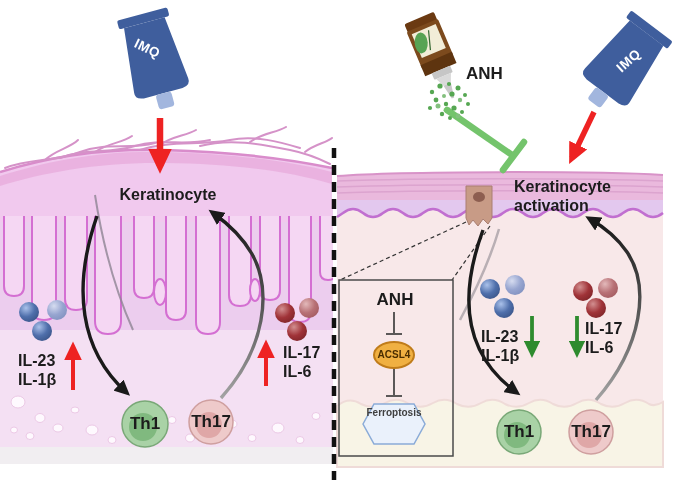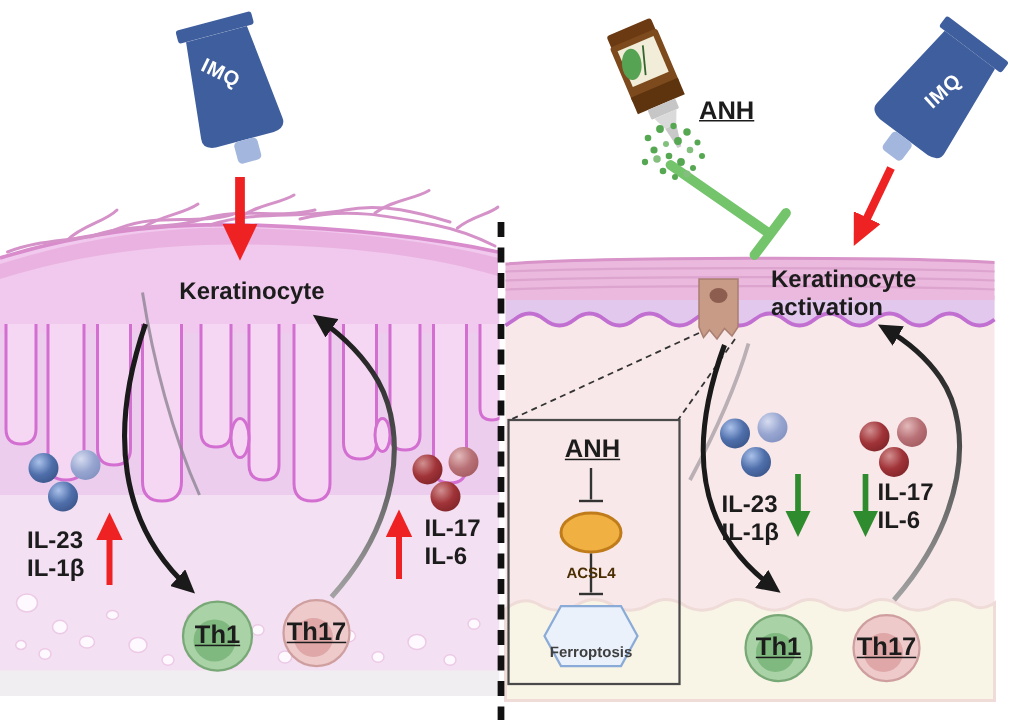--- a/index.html
+++ b/index.html
@@ -12,7 +12,7 @@
   .lbl span{display:block;}
   .center{transform:translate(-50%,-50%);}
   .fs15{font-size:16px;}
-  .fs17{font-size:17px;text-decoration:underline;}
+  .fs17{font-size:17px;}
   .tube-lbl{font-size:13.5px;color:#ffffff;letter-spacing:.5px;}
   .acsl{font-size:10px;color:#4a2d00;}
   .ferro{font-size:10px;color:#3f3f3f;}

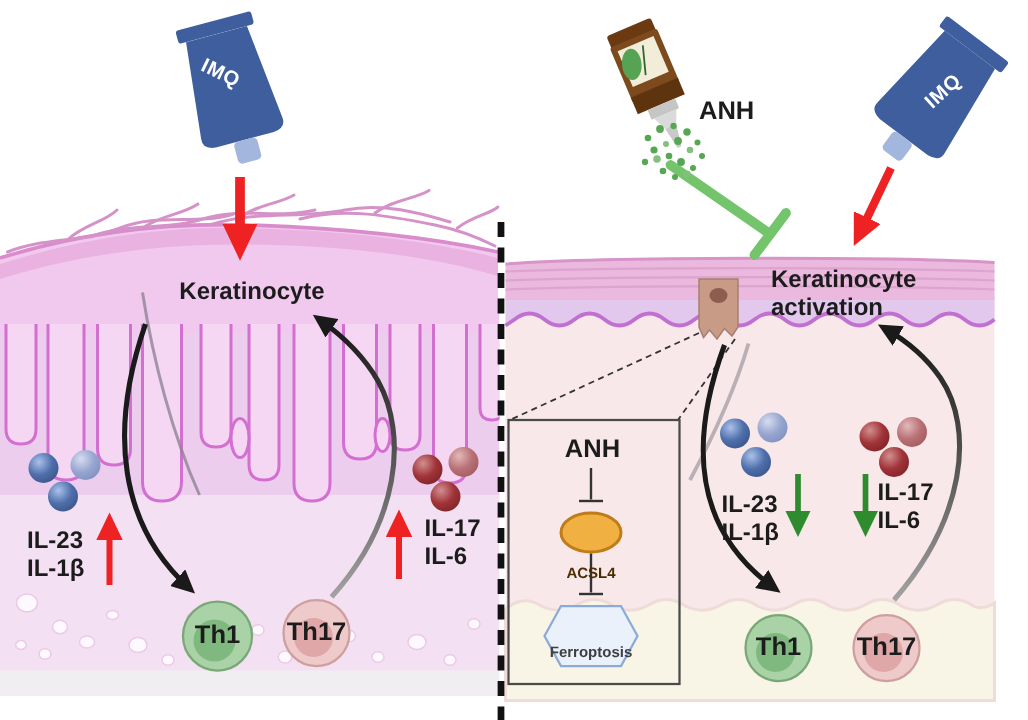--- a/index.html
+++ b/index.html
@@ -304,7 +304,7 @@
 <div class="lbl fs17" style="left:466px;top:64px;">ANH</div>
 
 <div class="lbl fs17 center" style="left:395px;top:300px;">ANH</div>
-<div class="lbl acsl center" style="left:394px;top:355px;margin-top:28px;">ACSL4</div>
+<div class="lbl acsl center" style="left:394px;top:355px;">ACSL4</div>
 <div class="lbl ferro center" style="left:394px;top:436px;">Ferroptosis</div>
 
 </div>

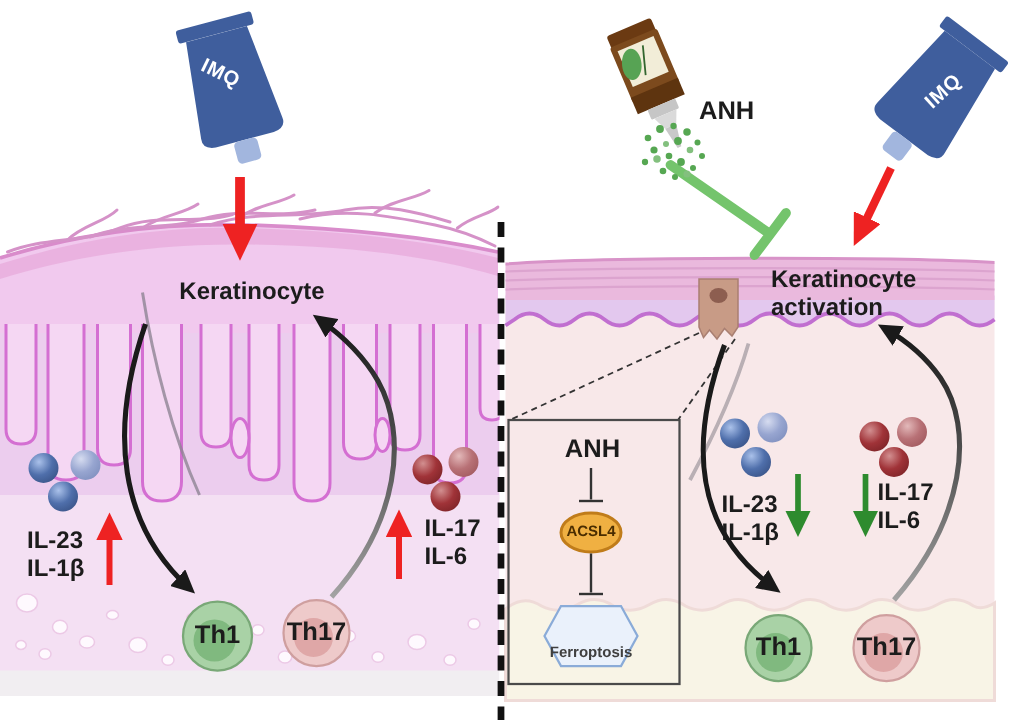--- a/index.html
+++ b/index.html
@@ -305,7 +305,7 @@
 
 <div class="lbl fs17 center" style="left:395px;top:300px;">ANH</div>
 <div class="lbl acsl center" style="left:394px;top:355px;">ACSL4</div>
-<div class="lbl ferro center" style="left:394px;top:436px;">Ferroptosis</div>
+<div class="lbl ferro center" style="left:394px;top:413px;">Ferroptosis</div>
 
 </div>
 

